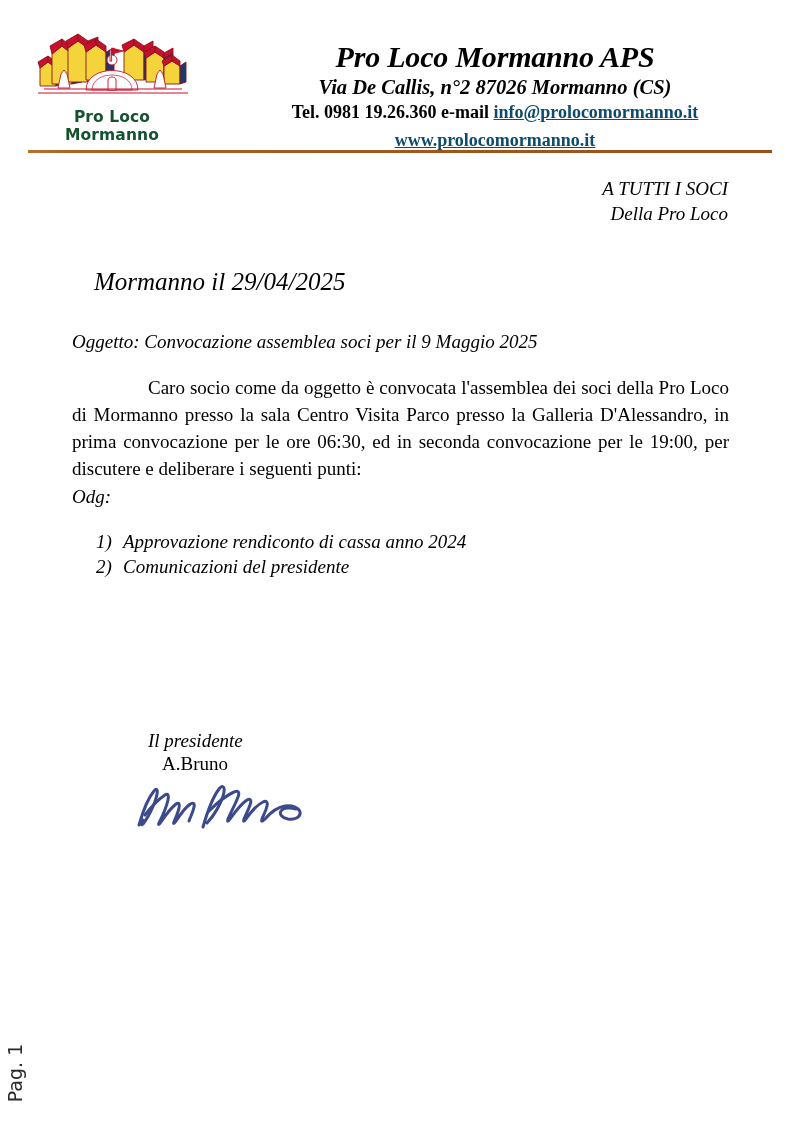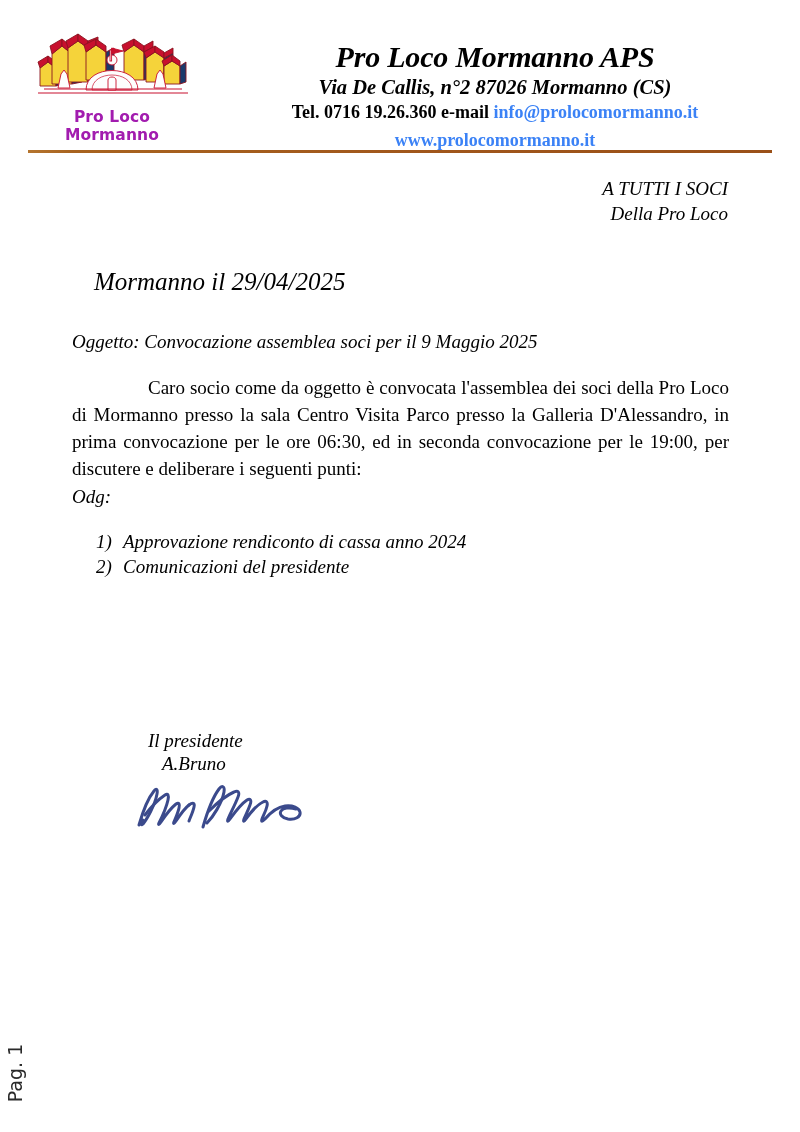--- a/index.html
+++ b/index.html
@@ -46,7 +46,7 @@
     font-weight: bold;
     font-size: 15.5px;
     letter-spacing: 0.1px;
-    color: #a21caf;
+    color: #14532d;
   }
 
   #org-block {

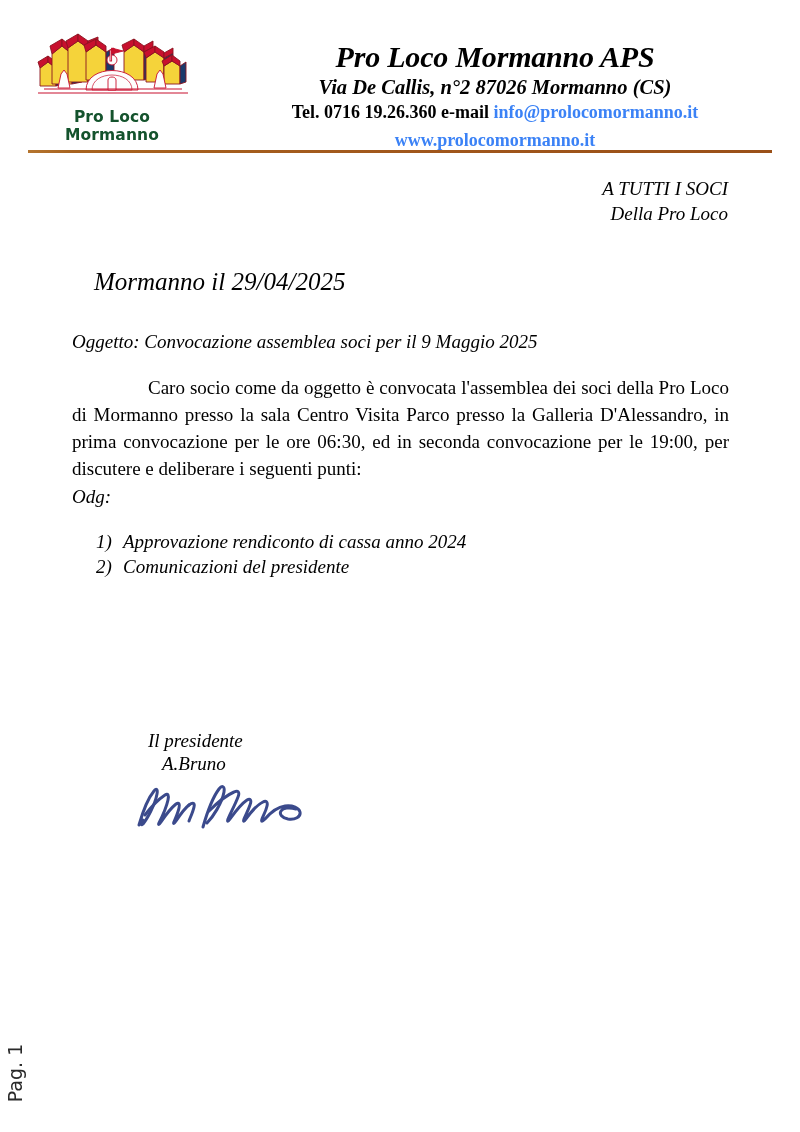--- a/index.html
+++ b/index.html
@@ -305,7 +305,7 @@
   <div id="org-block">
     <div class="org-name">Pro Loco Mormanno APS</div>
     <div class="org-address">Via De Callis, n°2  87026 Mormanno (CS)</div>
-    <div class="org-contact"><span>Tel. 0716 19.26.360 e-mail </span><span class="weblink">info@prolocomormanno.it</span></div>
+    <div class="org-contact"><span>Tel. 0981 19.26.360 e-mail </span><span class="weblink">info@prolocomormanno.it</span></div>
     <div class="org-web"><span class="weblink">www.prolocomormanno.it</span></div>
   </div>
 

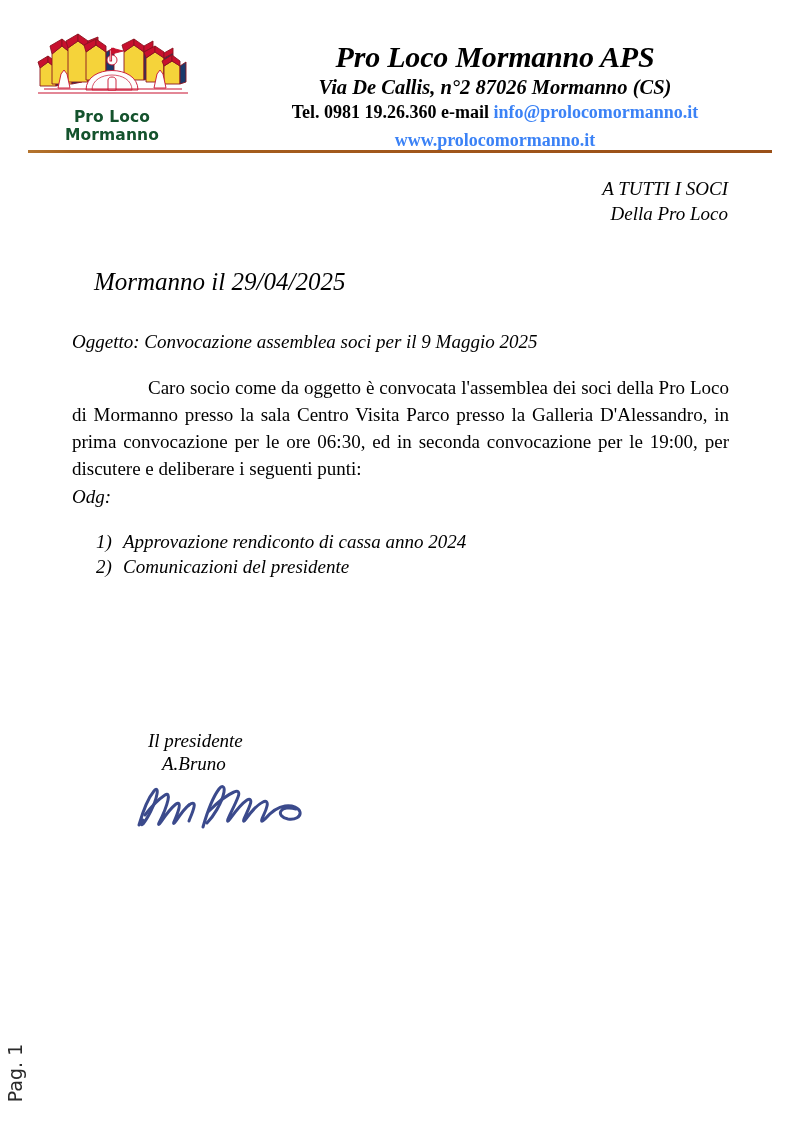--- a/index.html
+++ b/index.html
@@ -88,7 +88,8 @@
     white-space: nowrap;
   }
   .weblink {
-    color: #3b82f6;
+    color: #0c4a6e;
+    text-decoration: underline;
   }
 
   #header-rule {

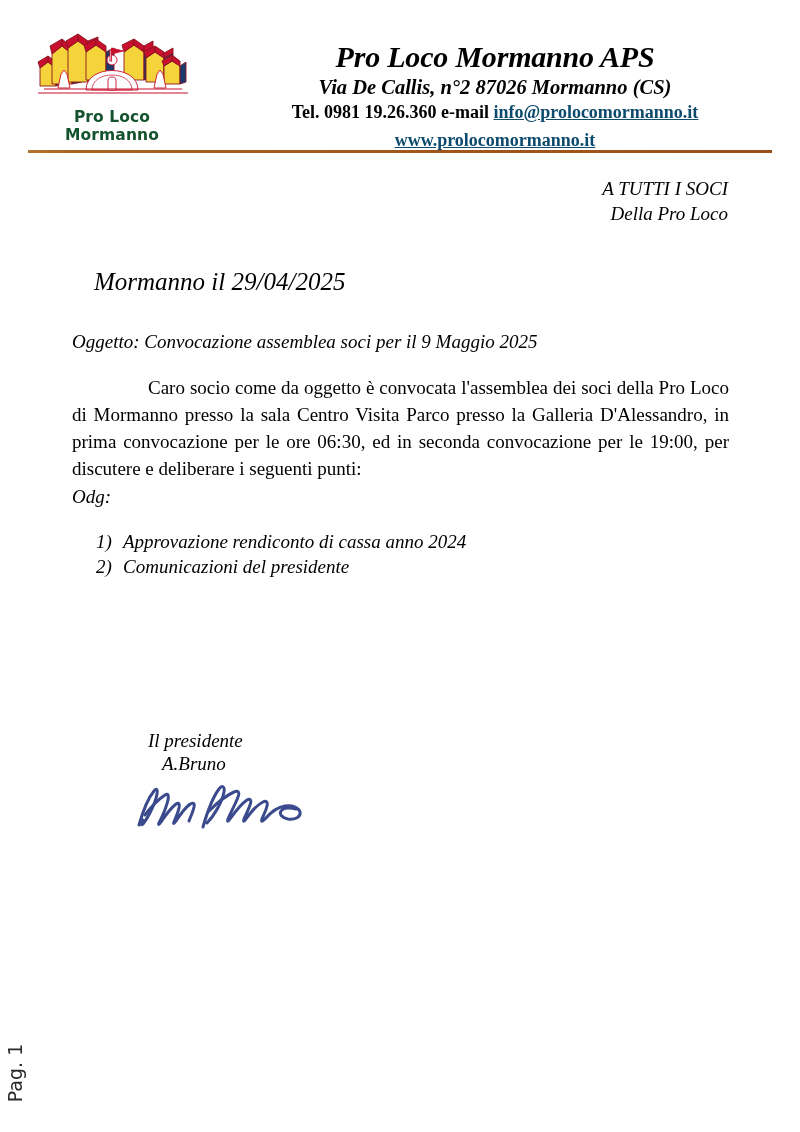--- a/index.html
+++ b/index.html
@@ -195,7 +195,6 @@
     line-height: 1.22;
   }
   .sig-name {
-    font-style: italic;
     font-size: 19px;
     line-height: 1.22;
     padding-left: 14px;

